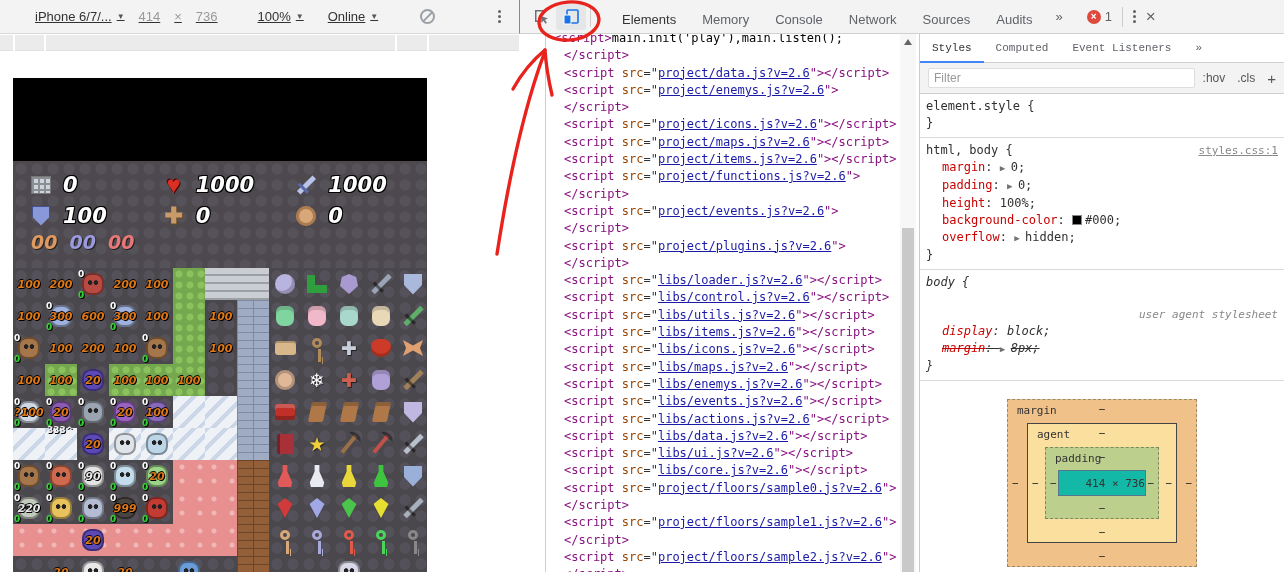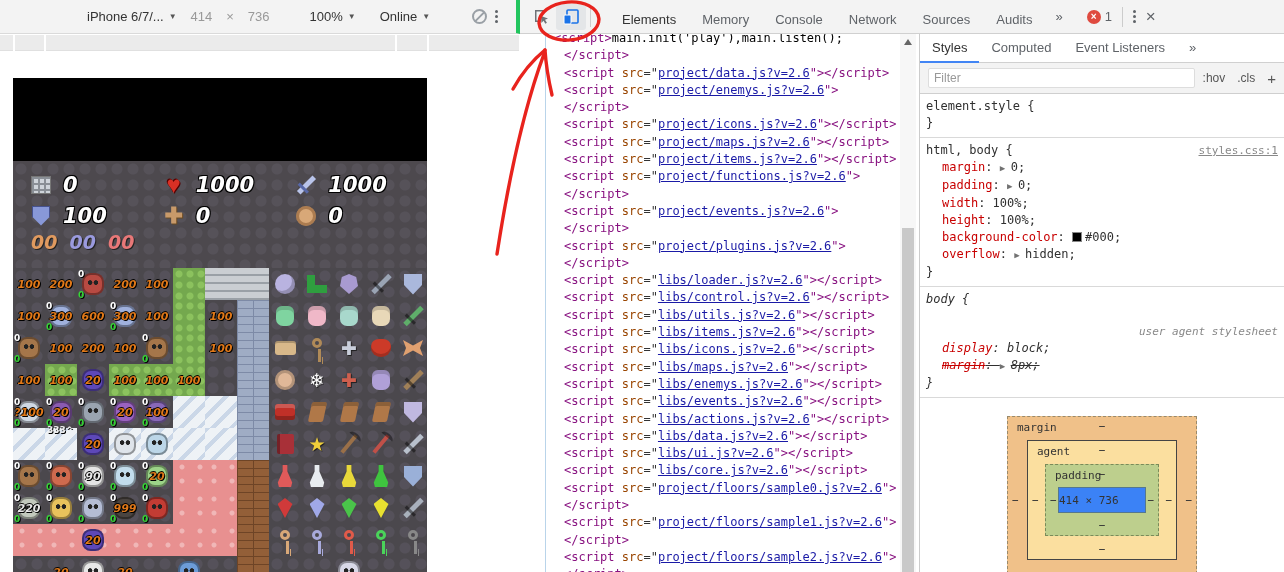--- a/index.html
+++ b/index.html
@@ -9,8 +9,8 @@
 
   
   .device-toolbar { position:absolute; left:0; top:0; width:520px; height:34px;
-    background:#f3f3f3; border-bottom:1px solid #dadada; border-right:4px solid #22c55e;
-    display:flex; align-items:center; padding-left:87px; font-size:13px; color:#333; }
+    background:#f3f3f3; border-bottom:1px solid #dadada; border-right:1px solid #22c55e;
+    display:flex; align-items:center; padding-left:35px; font-size:13px; color:#333;text-decoration:underline; }
   .dt-item { display:flex; align-items:center; gap:5px; }
   .caret { font-size:8px; color:#555; }
   .dim { color:#999; }

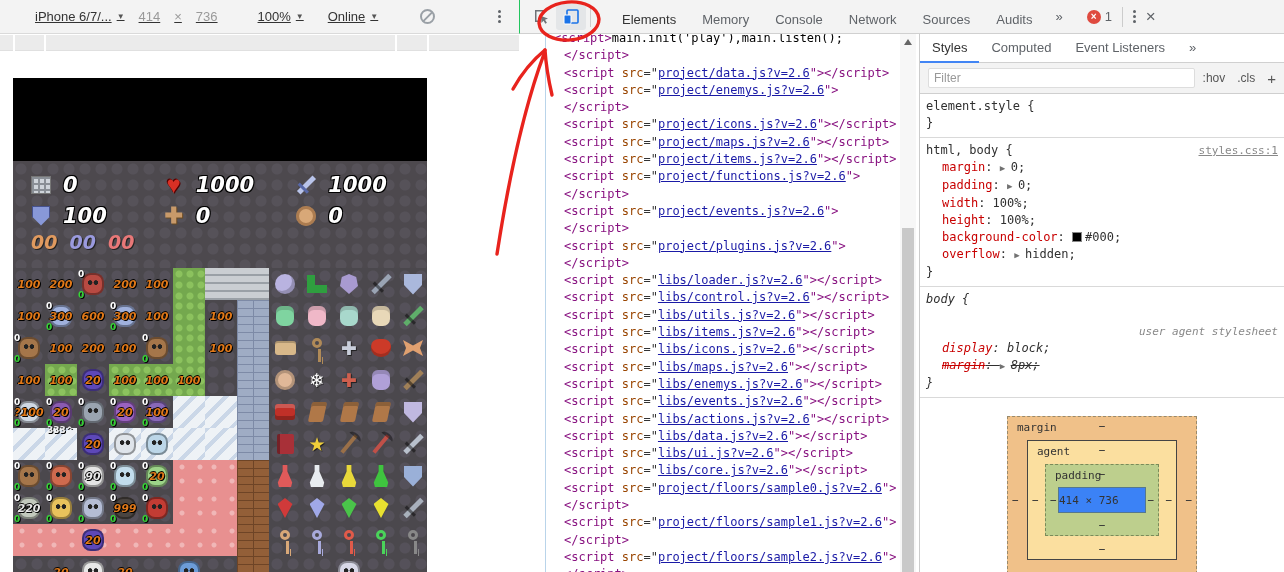--- a/index.html
+++ b/index.html
@@ -136,7 +136,7 @@
   
   .styles { position:absolute; left:920px; top:34px; width:364px; height:538px; background:#fff; overflow:hidden; }
   .subtabs { height:29px; border-bottom:1px solid #d0d0d0; display:flex; align-items:center;
-    font-size:13px; color:#5f6368; }
+    font-size:11px; color:#5f6368;font-family:Liberation Mono, monospace; }
   .subtab { padding:0 12px; height:29px; line-height:28px; cursor:pointer; white-space:nowrap; }
   .subtab.active { color:#333; box-shadow:inset 0 -2px 0 #4285f4; }
   .filter-row { height:31px; background:#f3f3f3; border-bottom:1px solid #cfcfcf;

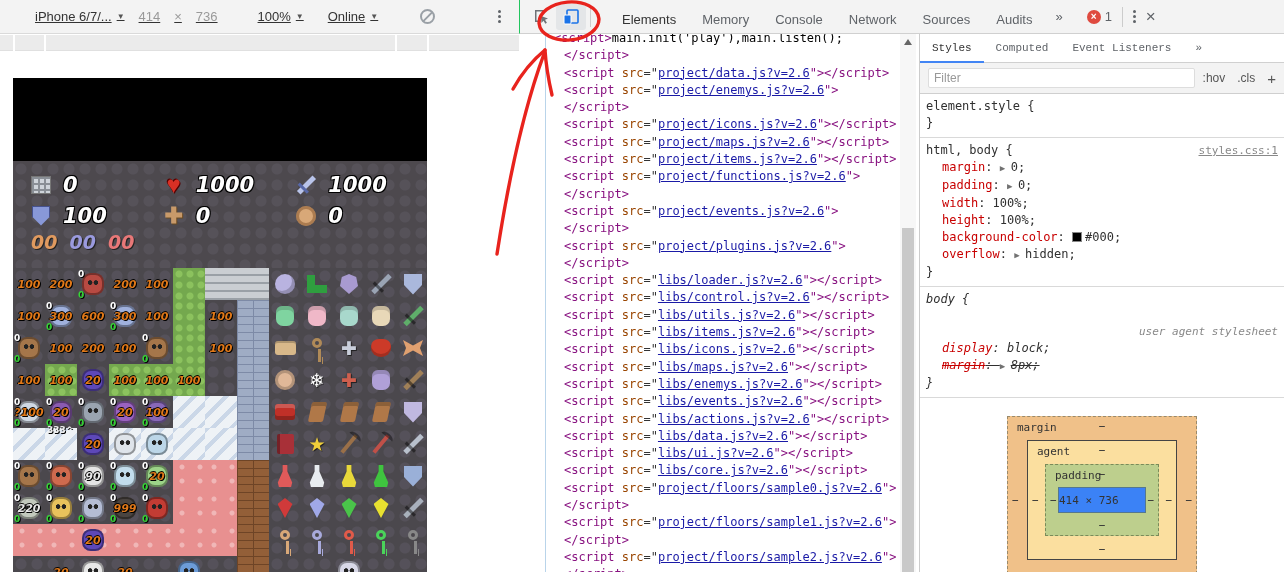--- a/index.html
+++ b/index.html
@@ -809,7 +809,6 @@
           </div>
           <div class="prop"><span class="pname">margin</span><span>: </span><span class="arrow9">▶ </span><span>0;</span></div>
           <div class="prop"><span class="pname">padding</span><span>: </span><span class="arrow9">▶ </span><span>0;</span></div>
-          <div class="prop"><span class="pname">width</span><span>: </span><span>100%;</span></div>
           <div class="prop"><span class="pname">height</span><span>: </span><span>100%;</span></div>
           <div class="prop"><span class="pname">background-color</span><span>: </span><span class="swatch" style="background: rgb(0, 0, 0);"></span><span>#000;</span></div>
           <div class="prop"><span class="pname">overflow</span><span>: </span><span class="arrow9">▶ </span><span>hidden;</span></div>

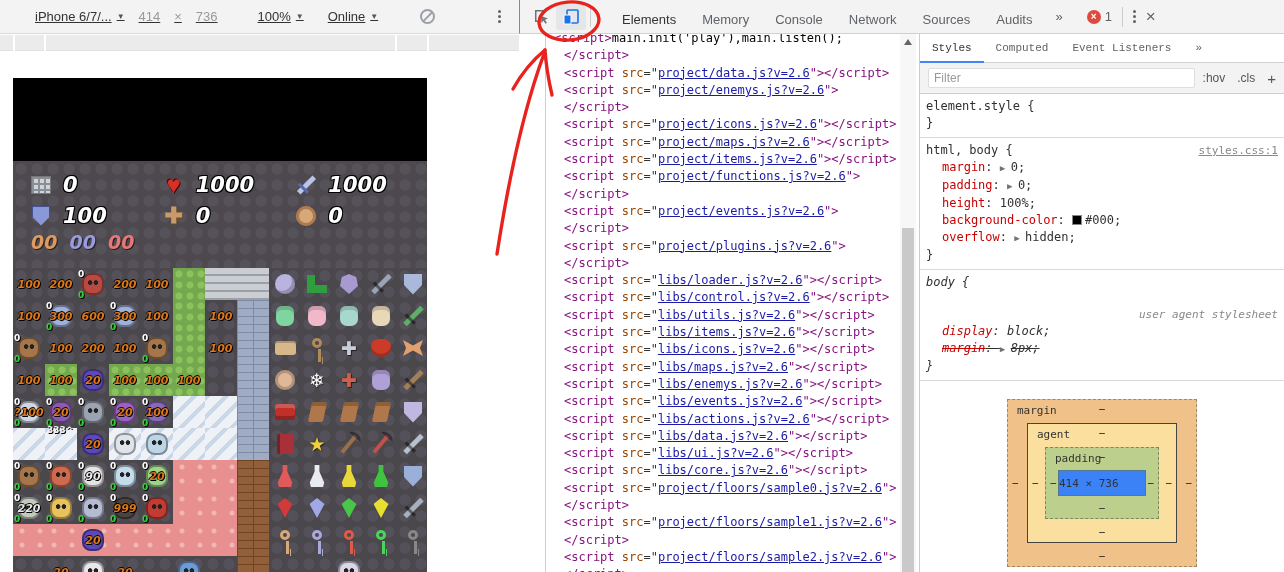--- a/index.html
+++ b/index.html
@@ -174,7 +174,7 @@
   .bm-padding { position:absolute; left:17px; top:23px; width:114px; height:72px;
     background:#bdcf8d; border:1px dashed #7a8a5a; }
   .bm-content { position:absolute; left:12px; top:22px; width:88px; height:26px;
-    background:#3b82f6; border:1px solid #55788e; display:flex; align-items:center; justify-content:flex-start; }
+    background:#14b8a6; border:1px solid #55788e; display:flex; align-items:center; justify-content:flex-end; }
 
   
   .annotation { position:absolute; inset:0; z-index:60; pointer-events:none; }

